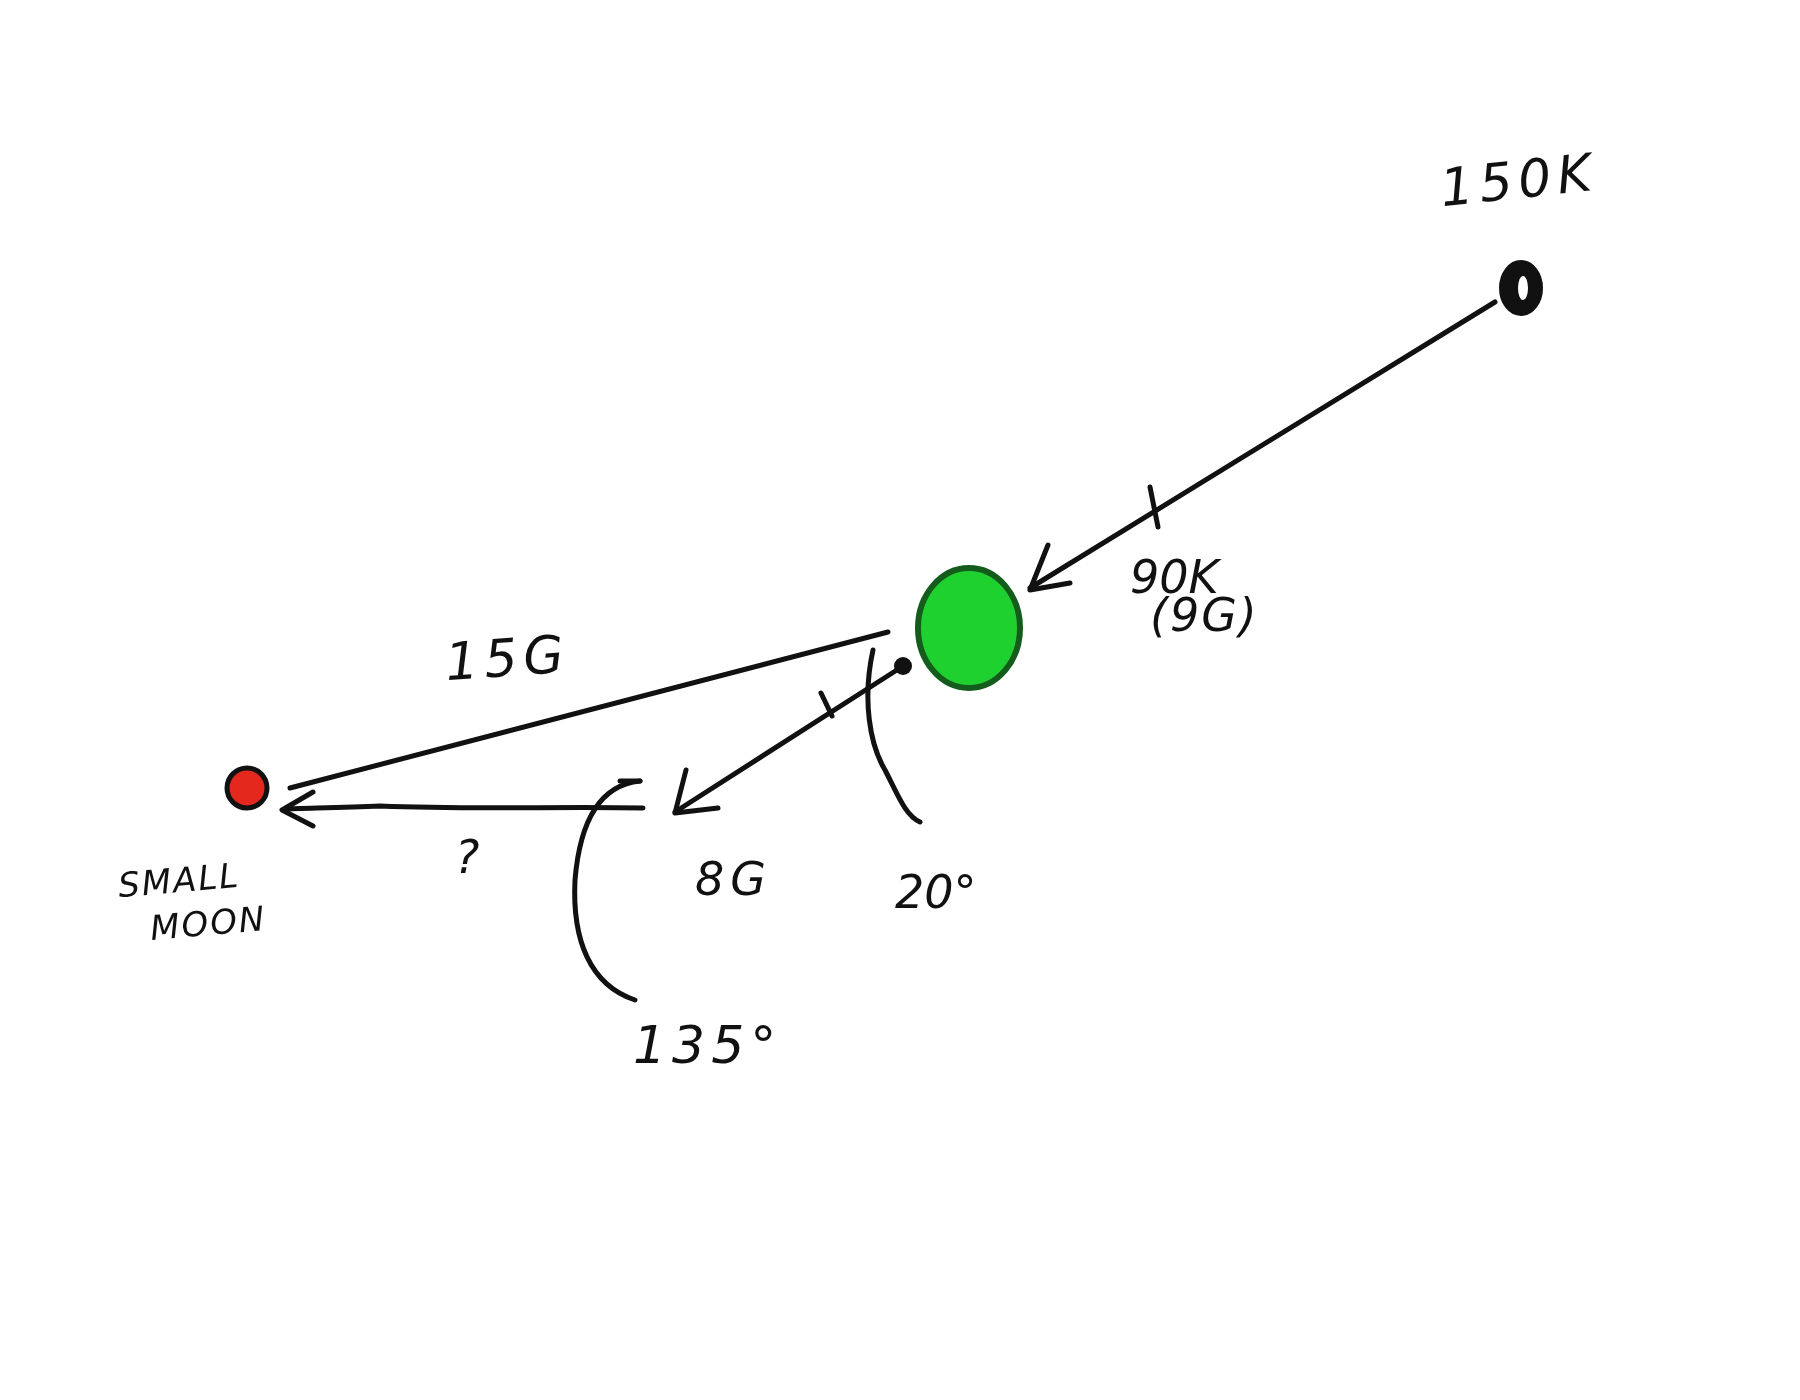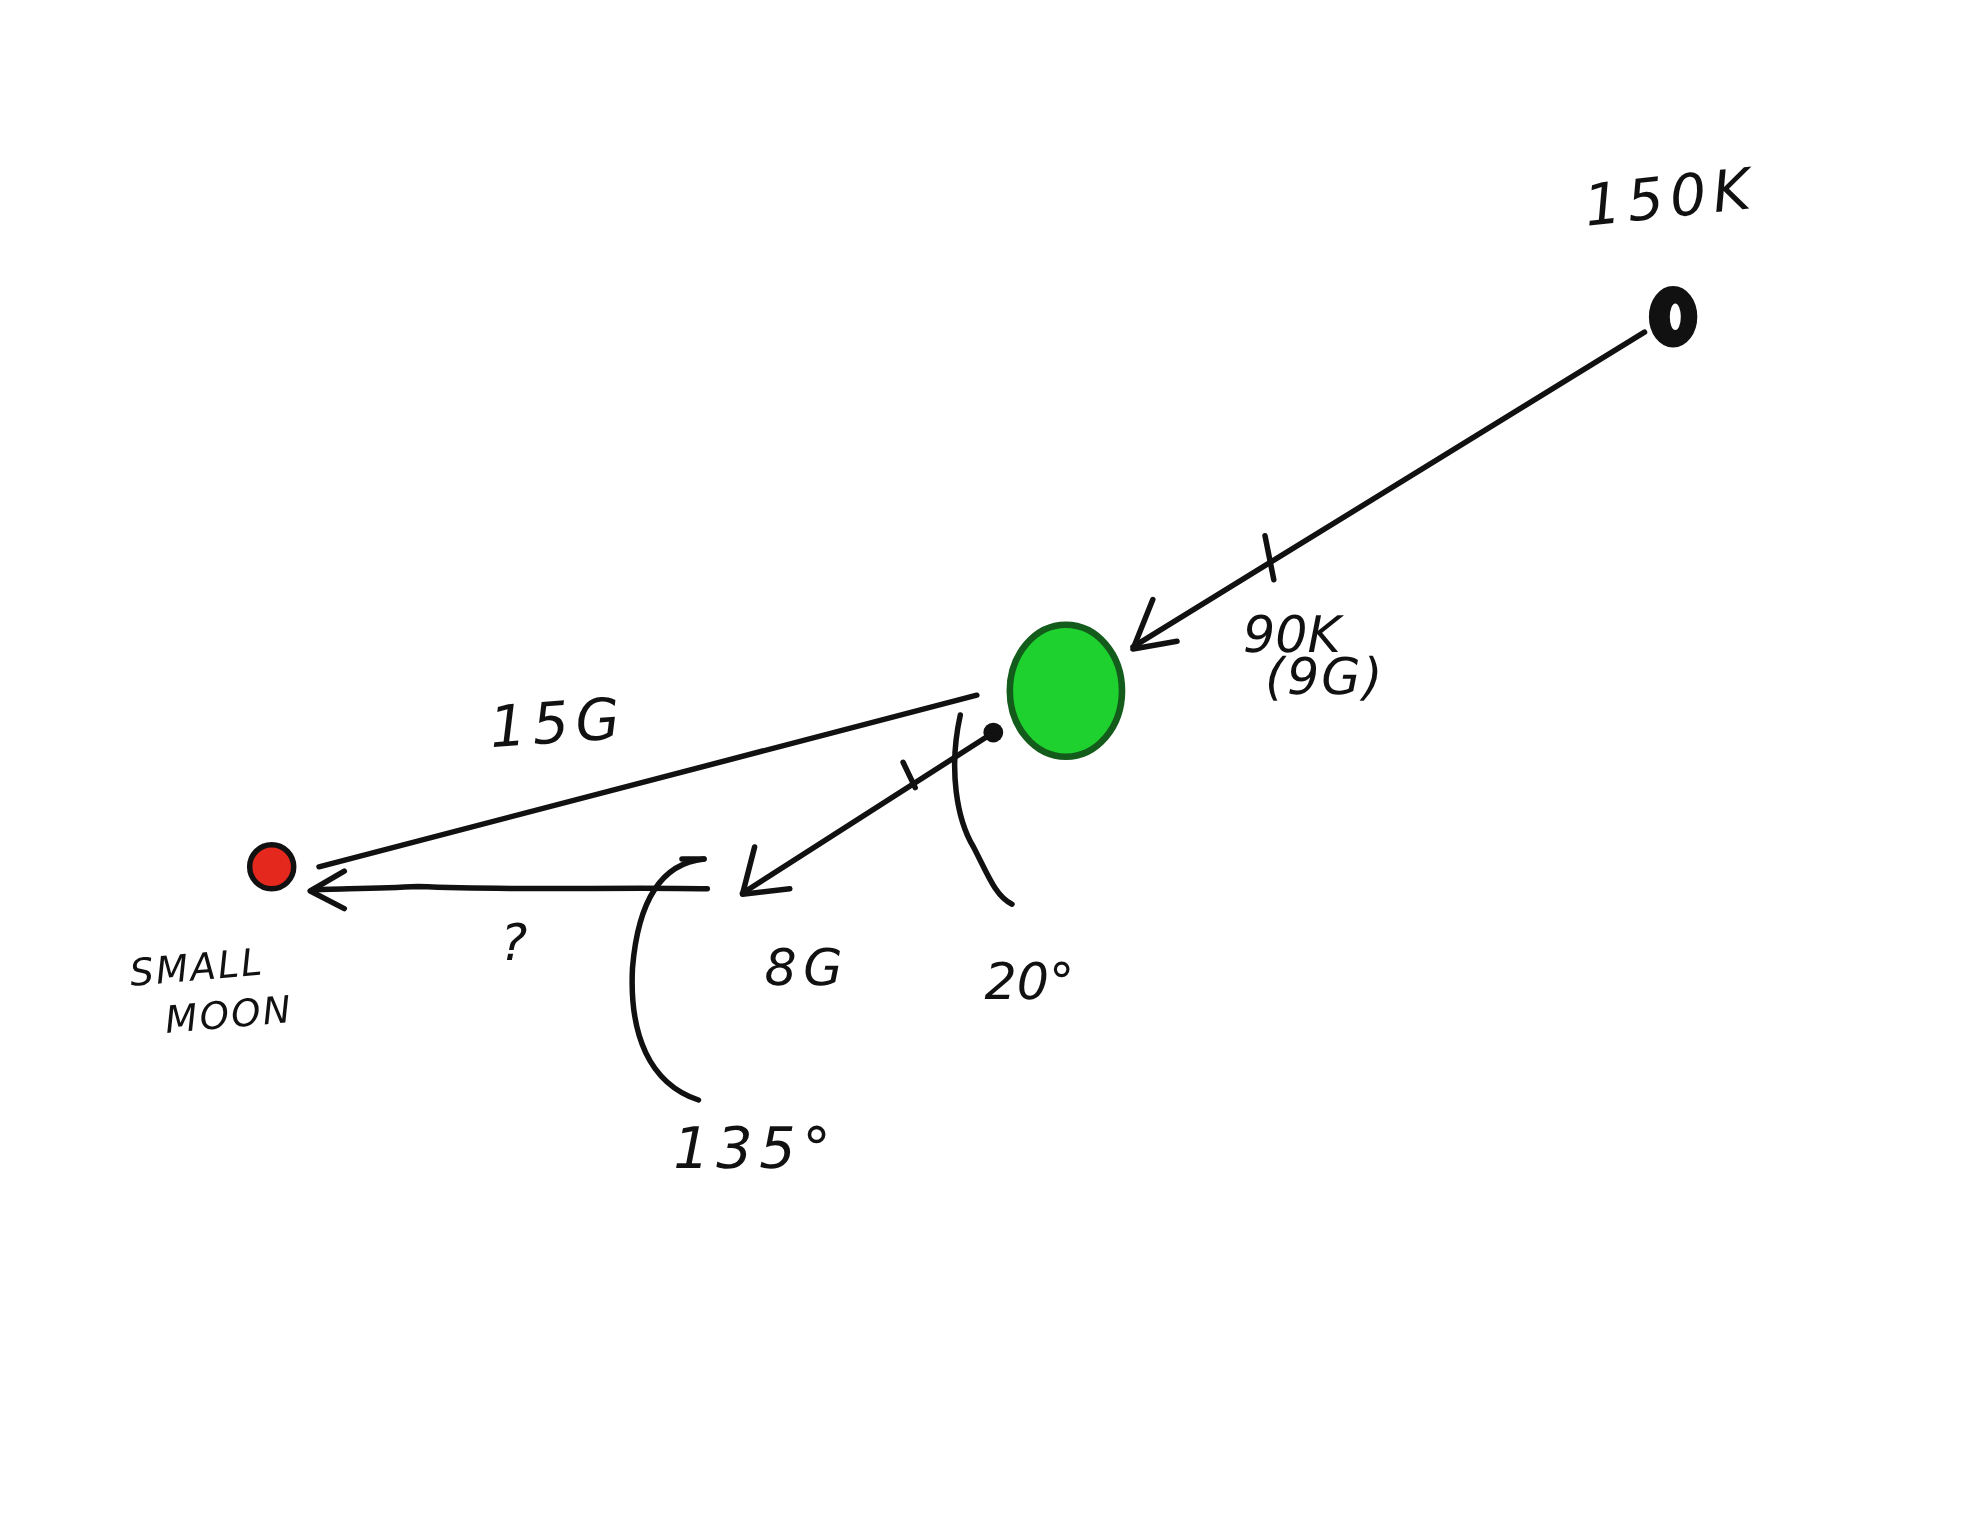--- a/index.html
+++ b/index.html
@@ -53,7 +53,7 @@
 <div class="lbl mid" style="left:695px; top:838px;margin-top:14px;">8G</div>
 <div class="lbl mid" style="left:455px; top:830px;">?</div>
 <div class="lbl mid" style="left:895px; top:865px; letter-spacing:0;">20°</div>
-<div class="lbl big" style="left:612px; top:1015px;font-style:italic;">135°</div>
+<div class="lbl big" style="left:633px; top:1015px;font-style:italic;">135°</div>
 <div class="lbl small" style="left:118px; top:860px; transform:rotate(-5deg);">SMALL</div>
 <div class="lbl small" style="left:150px; top:903px; transform:rotate(-5deg);">MOON</div>
 

